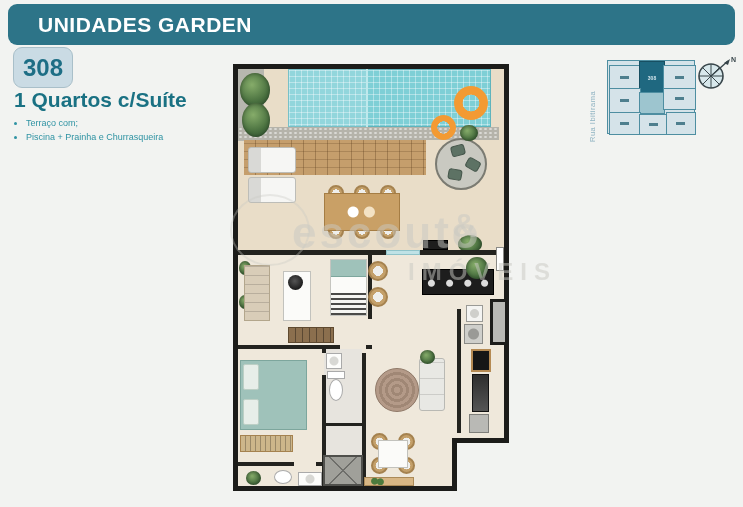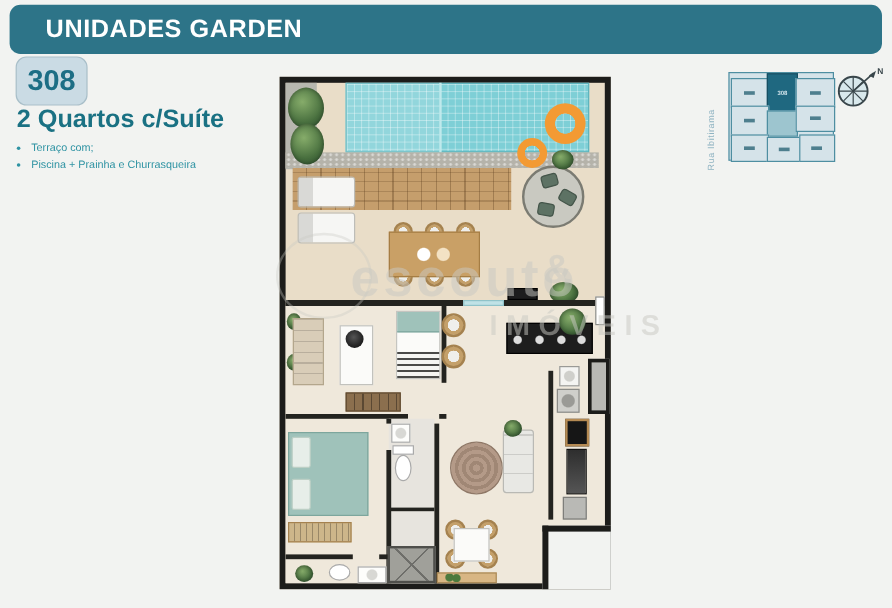--- a/index.html
+++ b/index.html
@@ -100,7 +100,7 @@
 <div class="abs badge">
   <span>308</span>
 </div>
-<div class="abs headline">2 Quartos c/Suíte</div>
+<div class="abs headline">1 Quartos c/Suíte</div>
 <ul class="abs features">
   <li>Terraço com;</li>
   <li>Piscina + Prainha e Churrasqueira</li>

